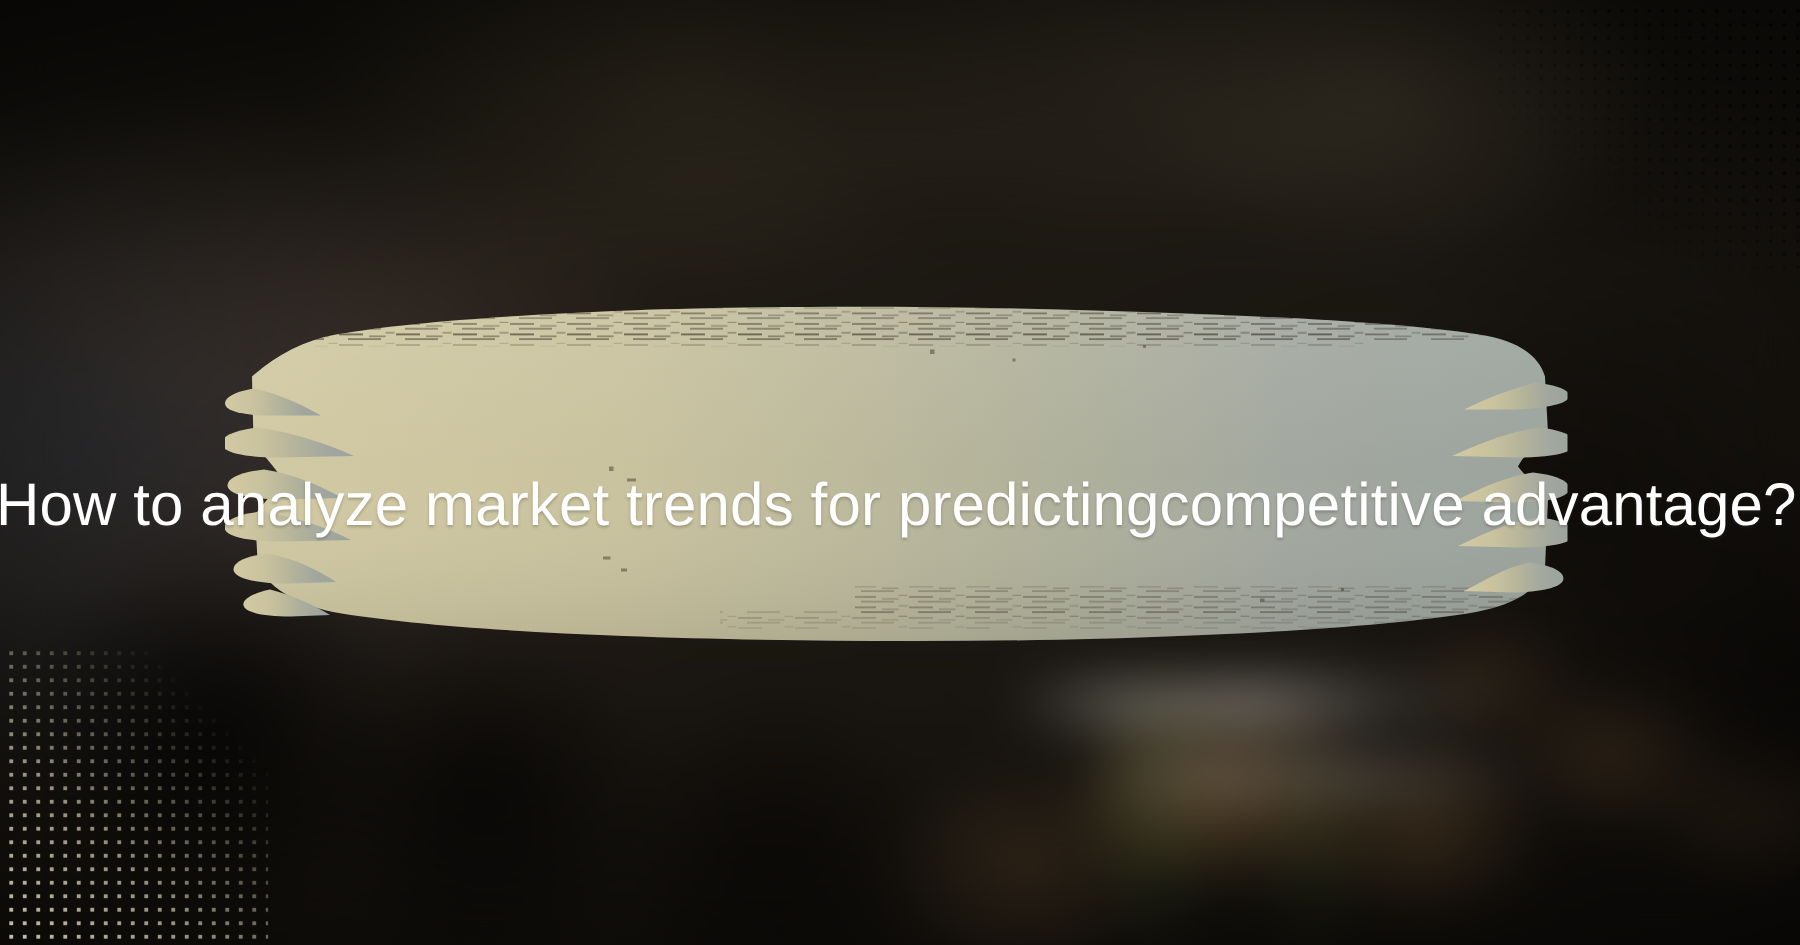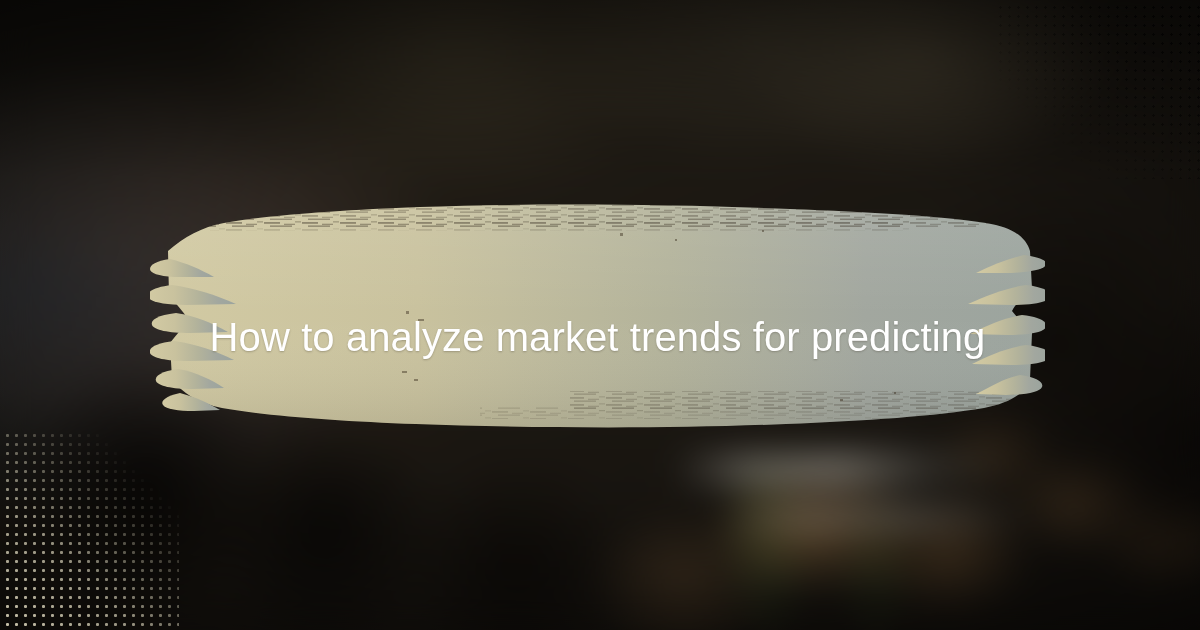--- a/index.html
+++ b/index.html
@@ -264,6 +264,7 @@
 
   <div id="headline">
     <div class="headline-line">How to analyze market trends for predicting</div>
+    <div class="headline-line">competitive advantage?</div>
   </div>
 
 </div>

